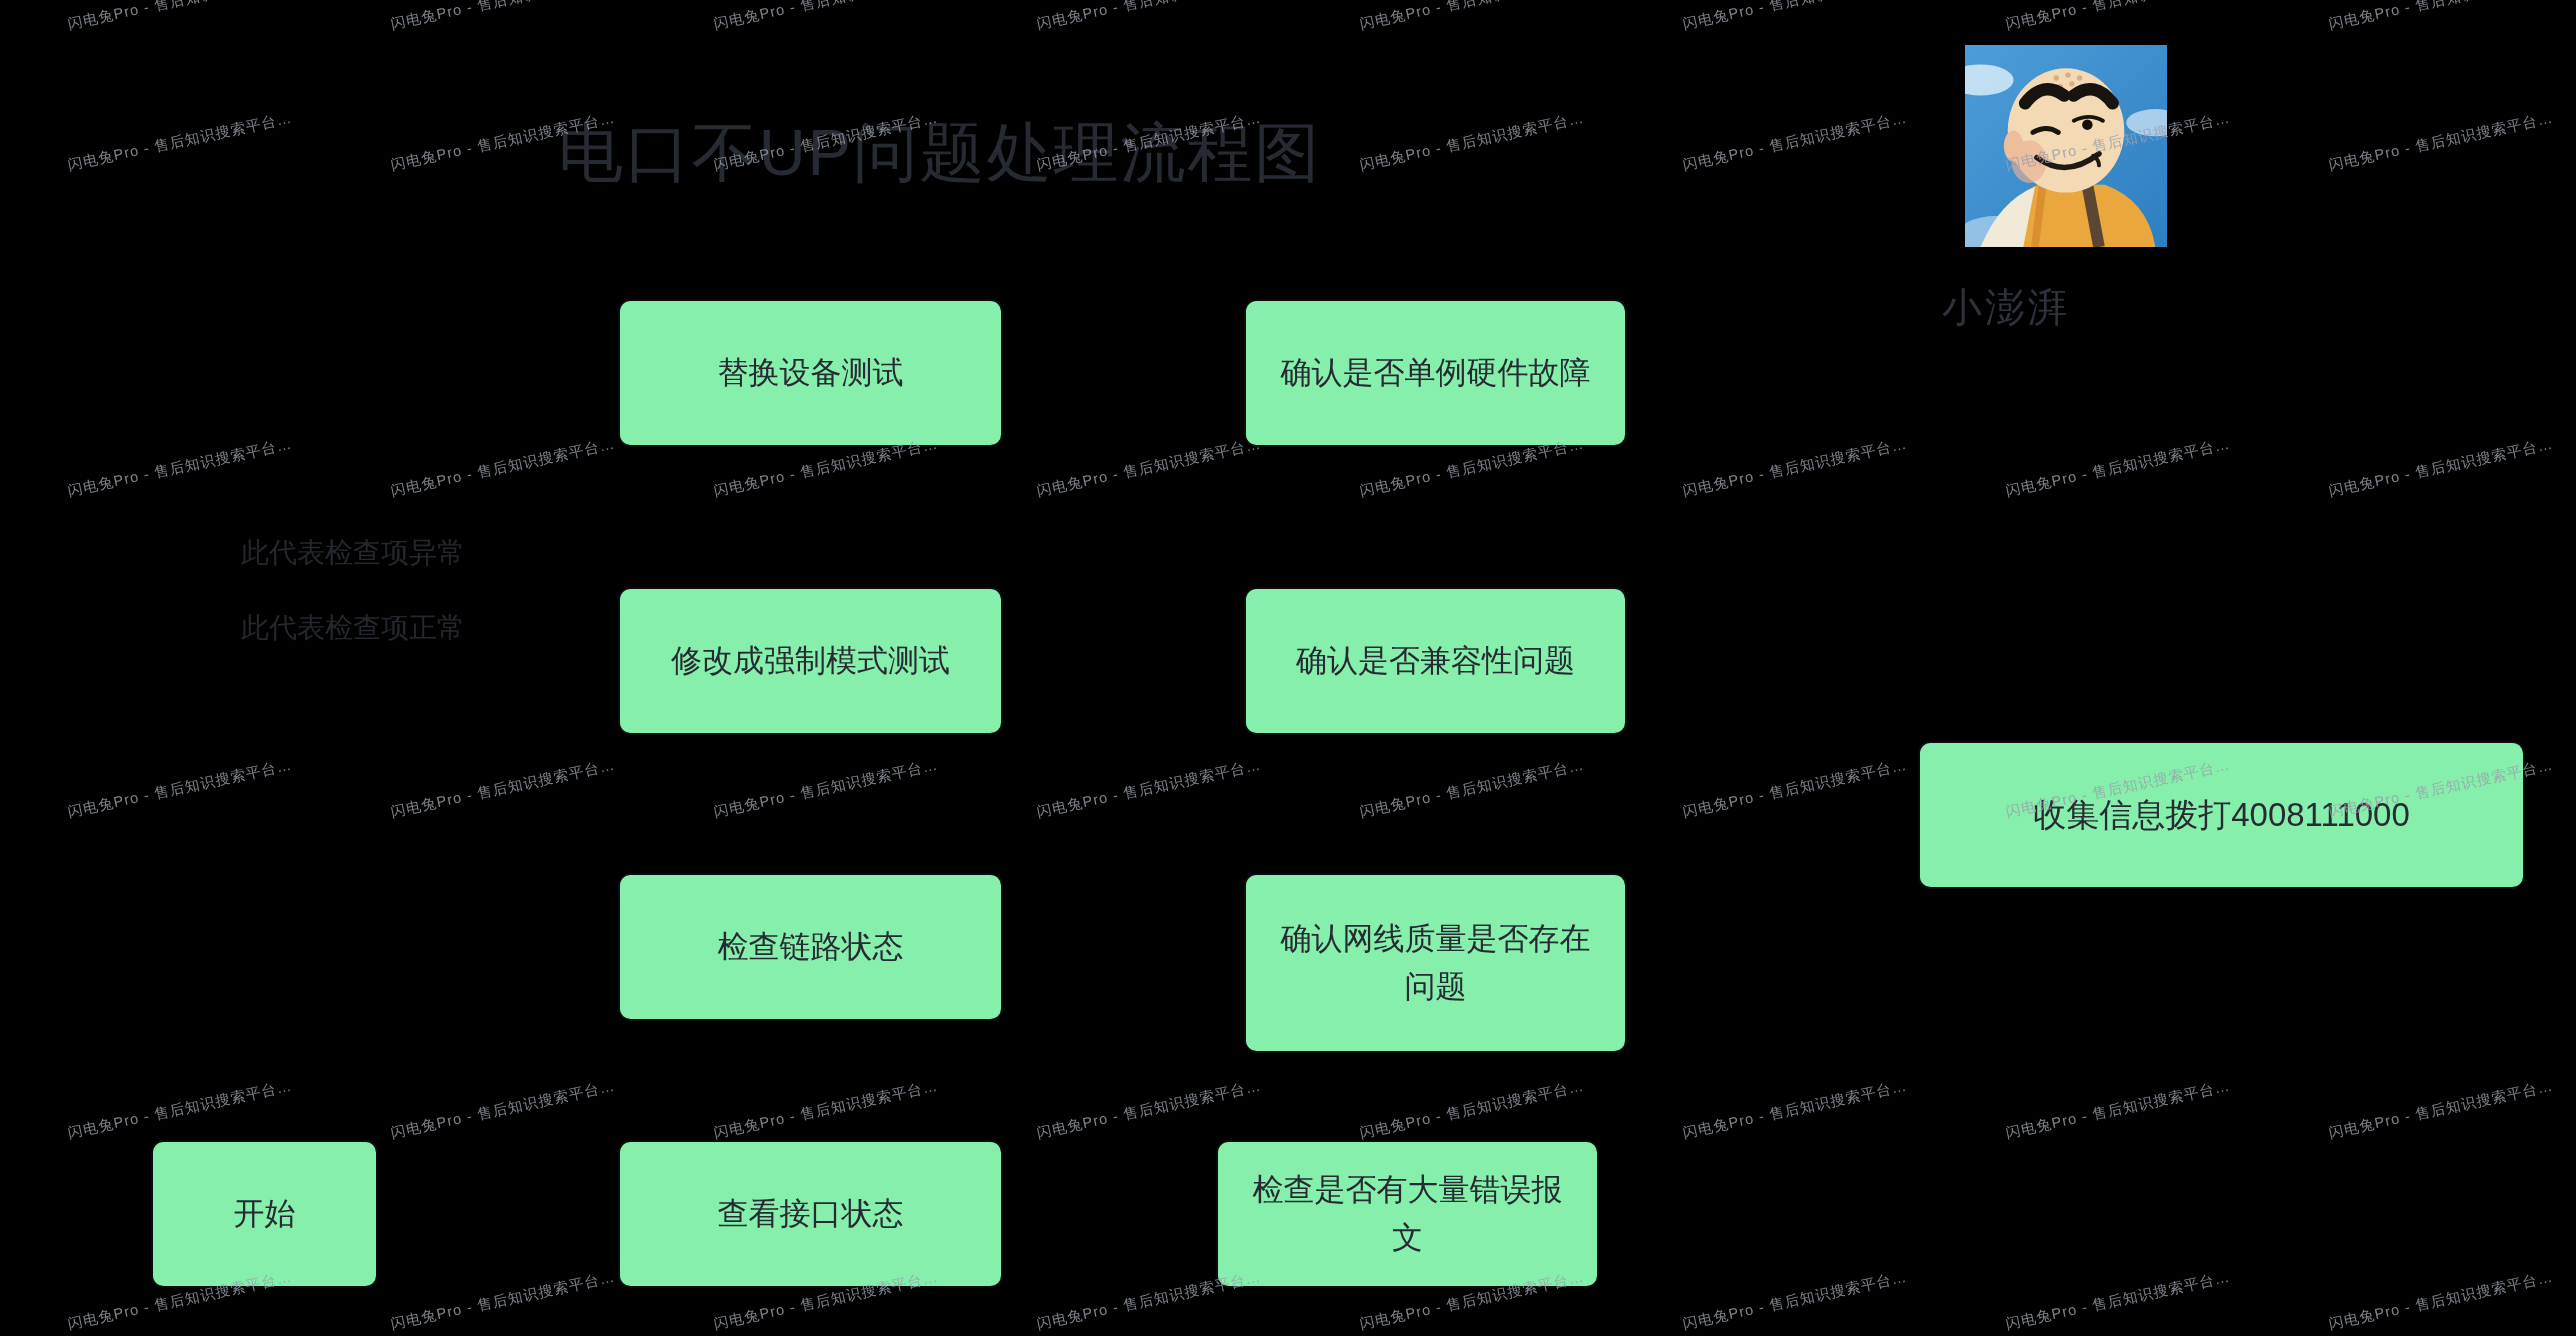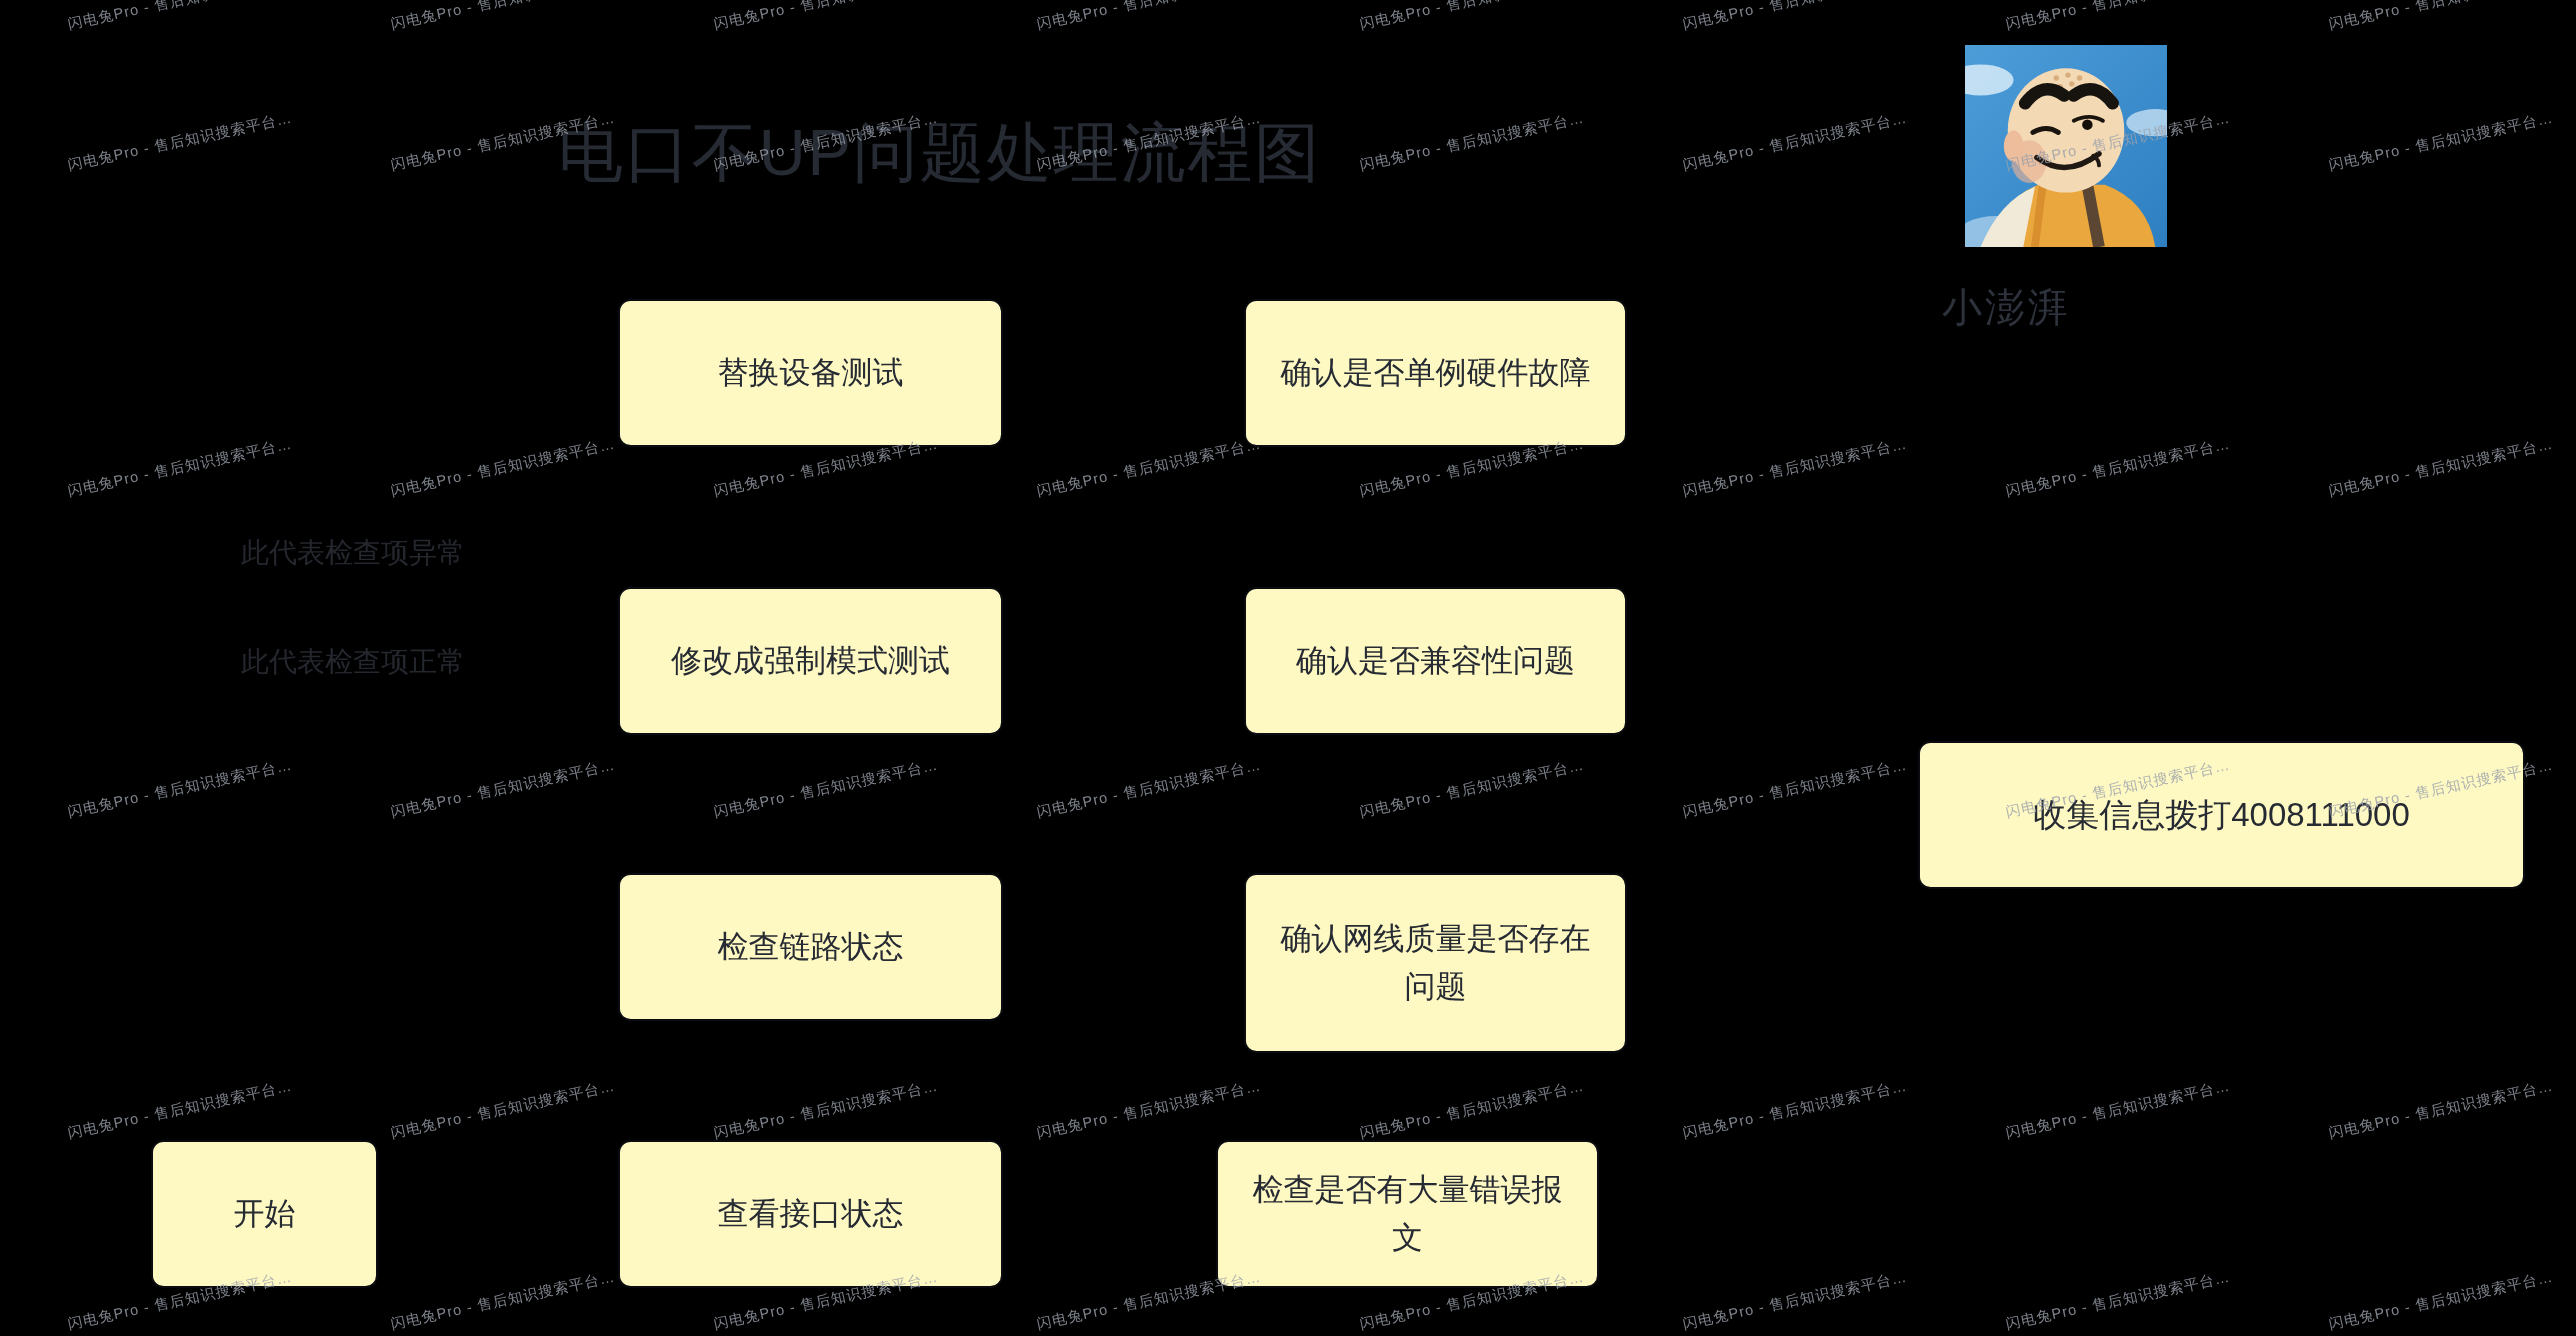--- a/index.html
+++ b/index.html
@@ -36,7 +36,7 @@
   .legend-normal  { top: 643px; }
   .node {
     position: absolute;
-    background: #fef9c3;
+    background: #86efac;
     border: 2.9px solid #0a0c10;
     border-radius: 12.6px;
     box-sizing: border-box;

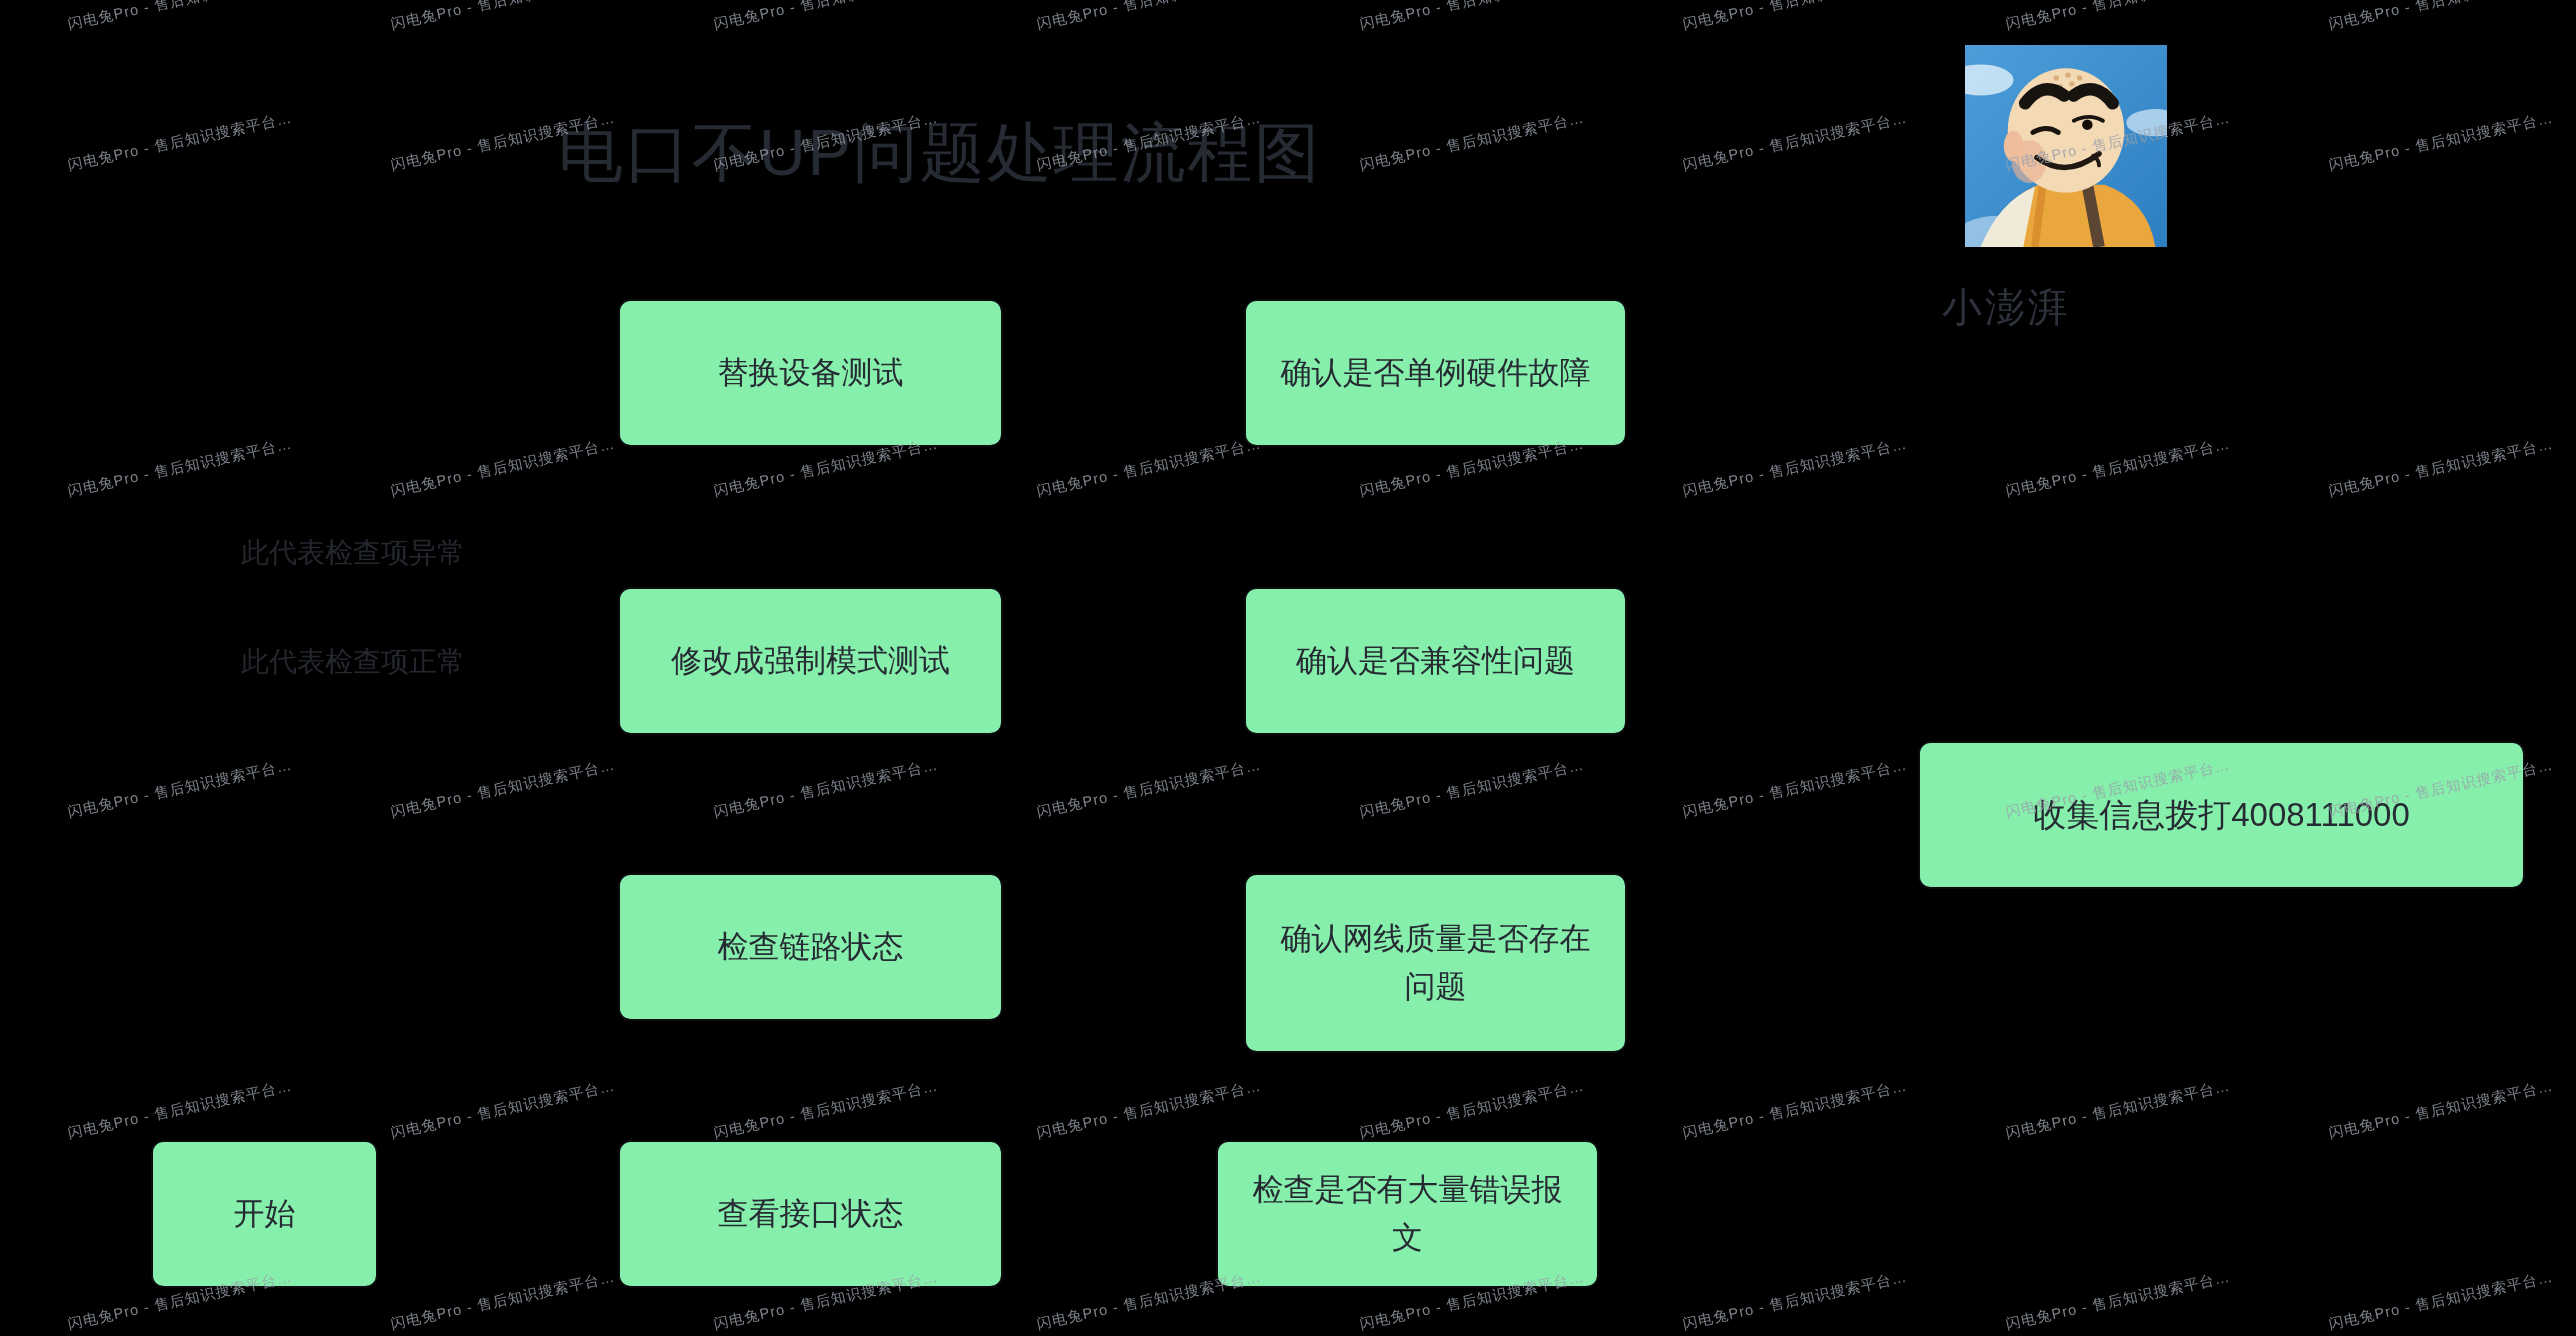--- a/index.html
+++ b/index.html
@@ -33,7 +33,7 @@
     white-space: nowrap;
   }
   .legend-abnormal { top: 534px; }
-  .legend-normal  { top: 643px; }
+  .legend-normal  { top: 609px; }
   .node {
     position: absolute;
     background: #86efac;

